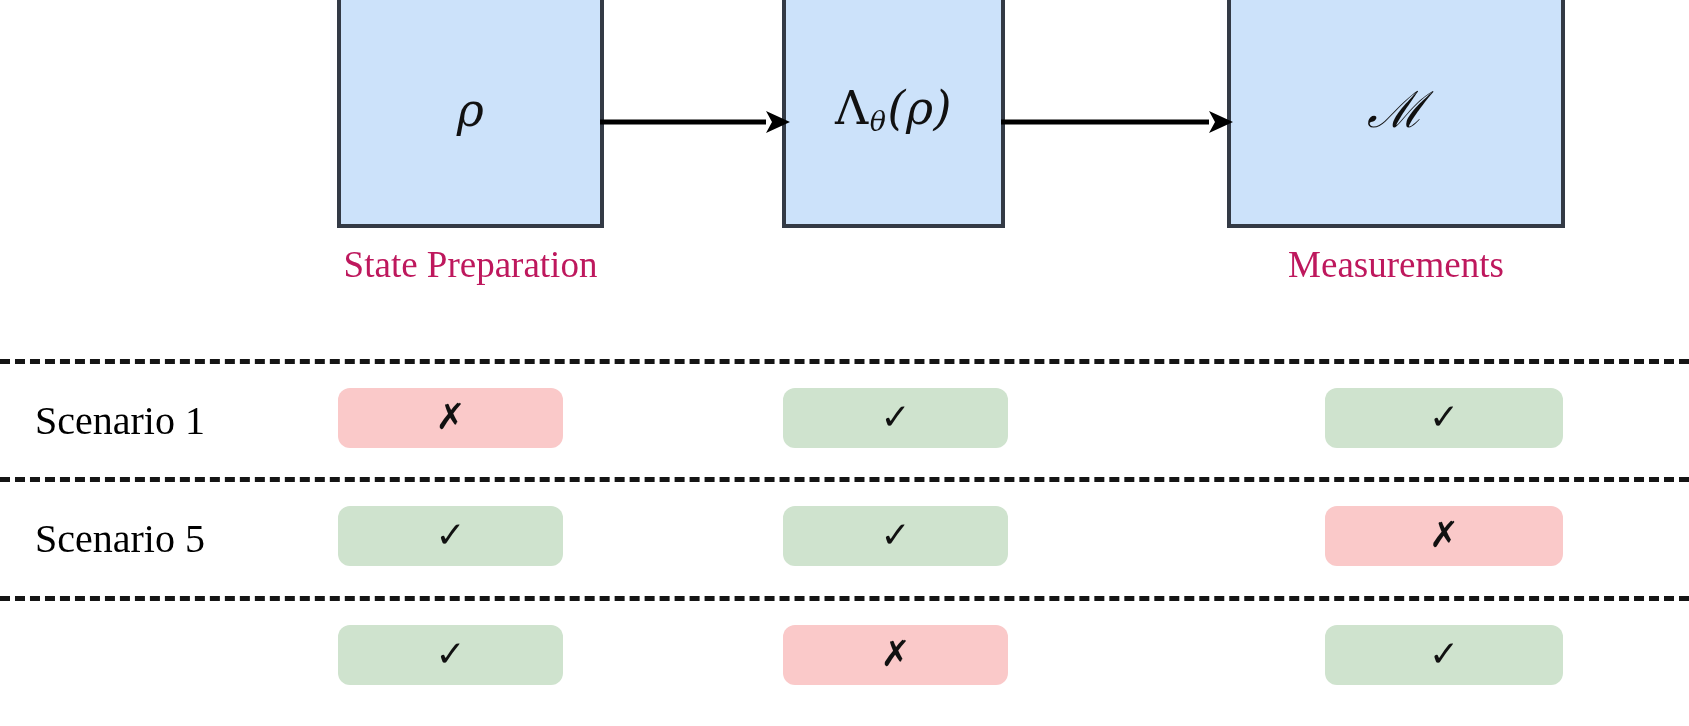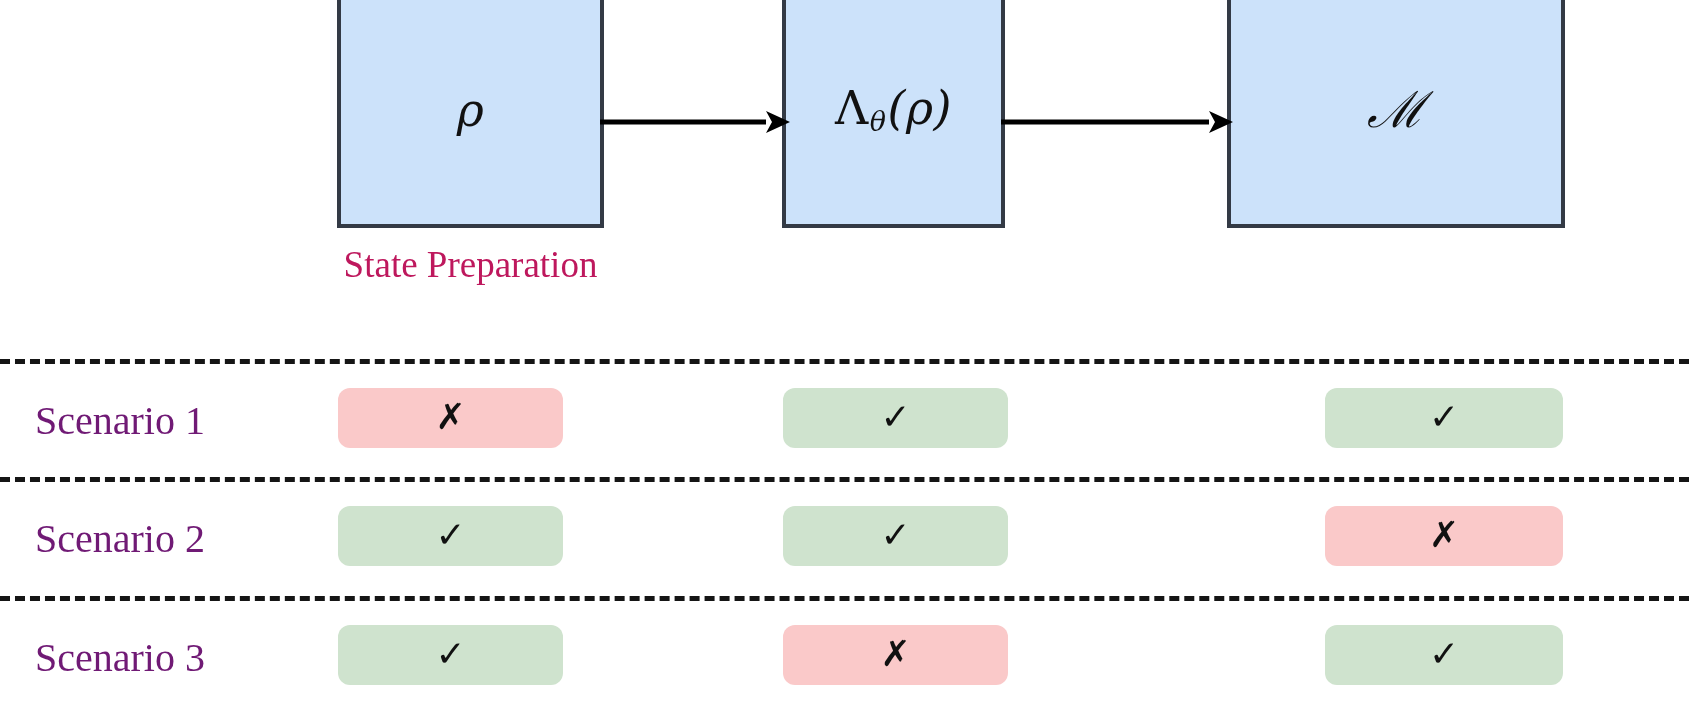--- a/index.html
+++ b/index.html
@@ -147,6 +147,7 @@
   </div>
 
   <div class="stage-label" id="label-1">State Preparation</div>
+  <div class="stage-label" id="label-3">Measurements</div>
 
   <div class="divider" id="divider-1"></div>
   <div class="divider" id="divider-2"></div>

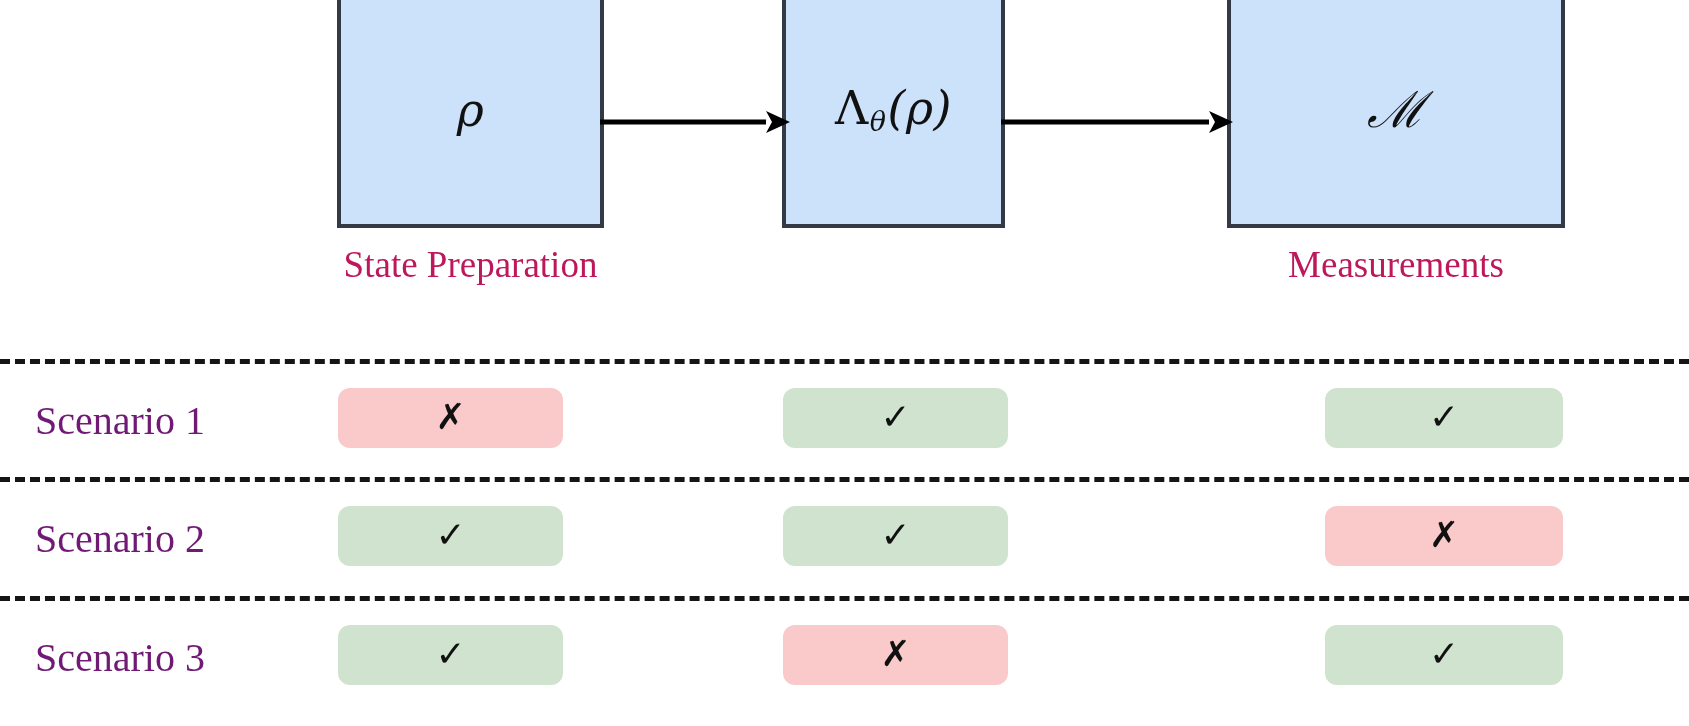--- a/index.html
+++ b/index.html
@@ -92,7 +92,7 @@
     display:flex;align-items:center;
     font-size:40px;
     white-space:nowrap;
-    color:#701a75;
+    color:#000000;
   }
 
   .badge{

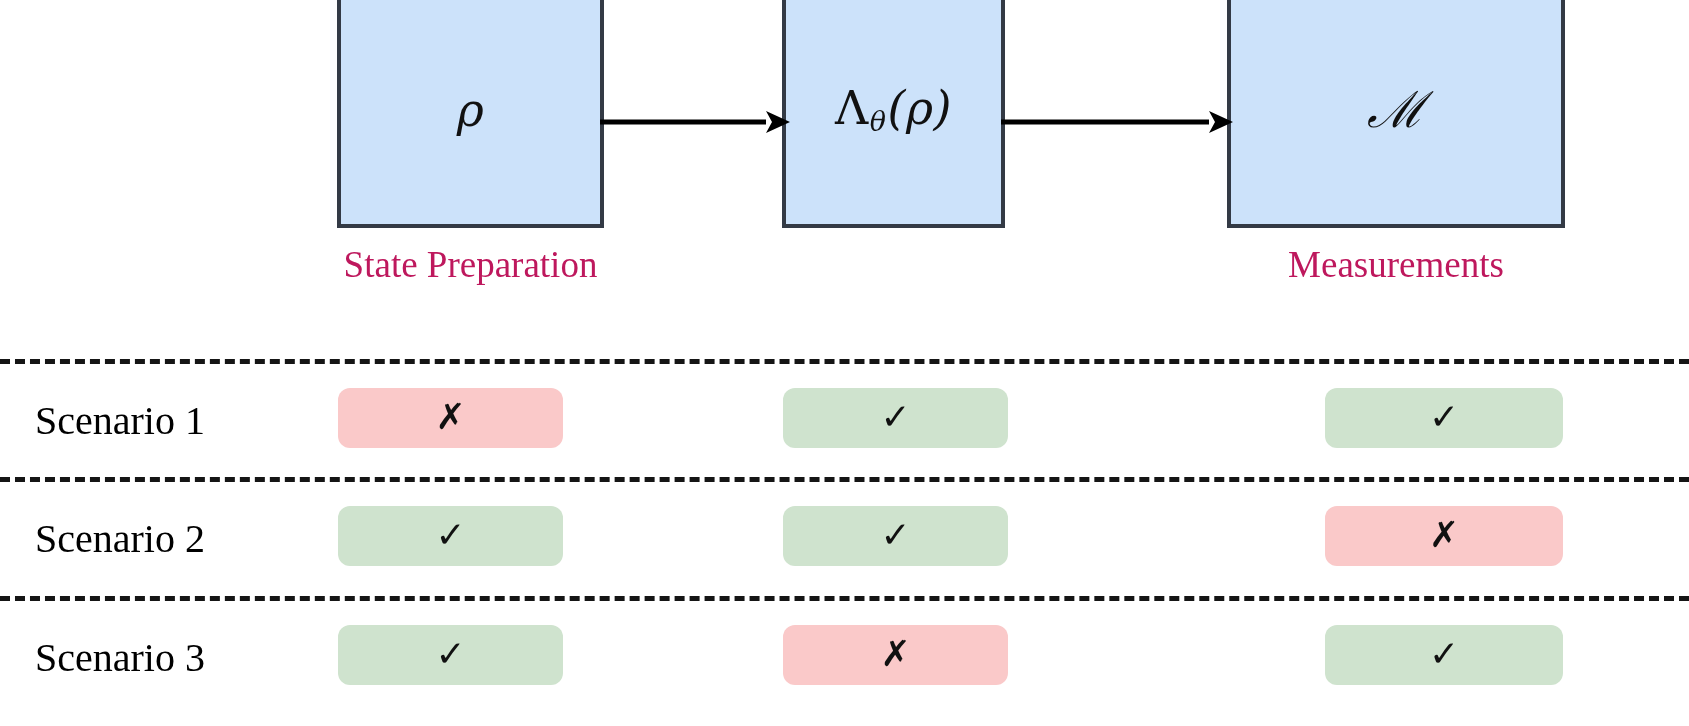--- a/index.html
+++ b/index.html
@@ -167,7 +167,7 @@
   </div>
 
   <div class="scenario-row" id="row-2">
-    <div class="scenario-name">Scenario 2</div>
+    <div class="scenario-name">Scenario 5</div>
     <div class="badge pass col-0">
       <span class="mark">✓</span>
     </div>

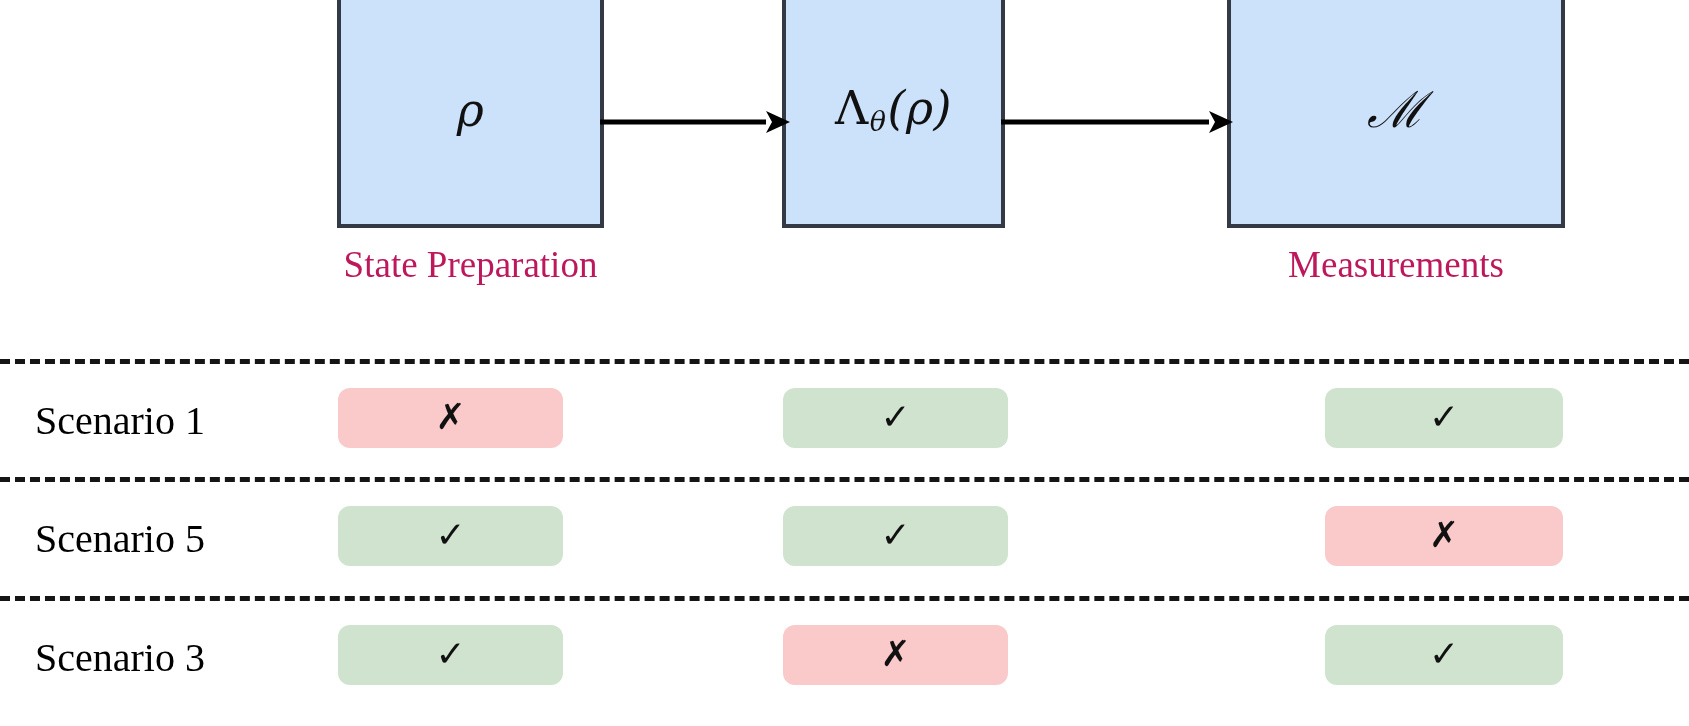--- a/index.html
+++ b/index.html
@@ -180,7 +180,6 @@
   </div>
 
   <div class="scenario-row" id="row-3">
-    <div class="scenario-name">Scenario 3</div>
     <div class="badge pass col-0">
       <span class="mark">✓</span>
     </div>

